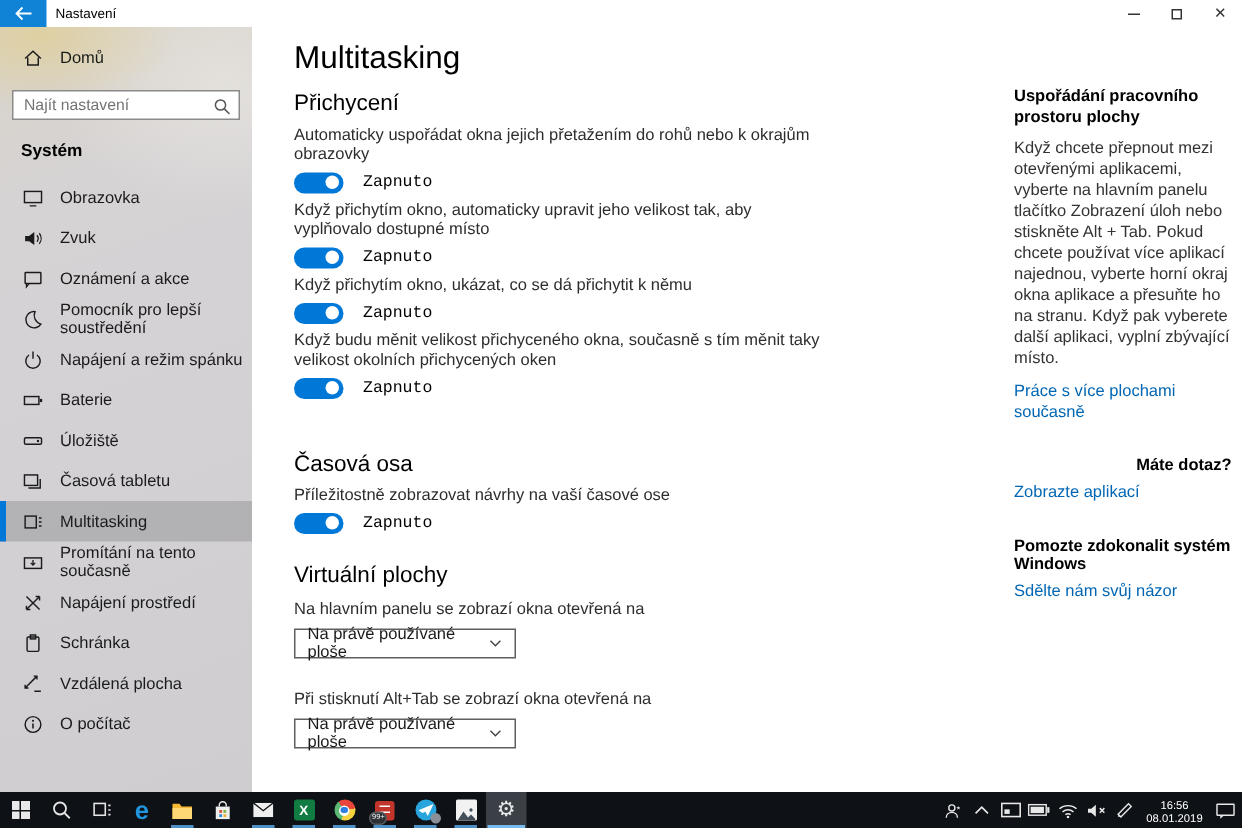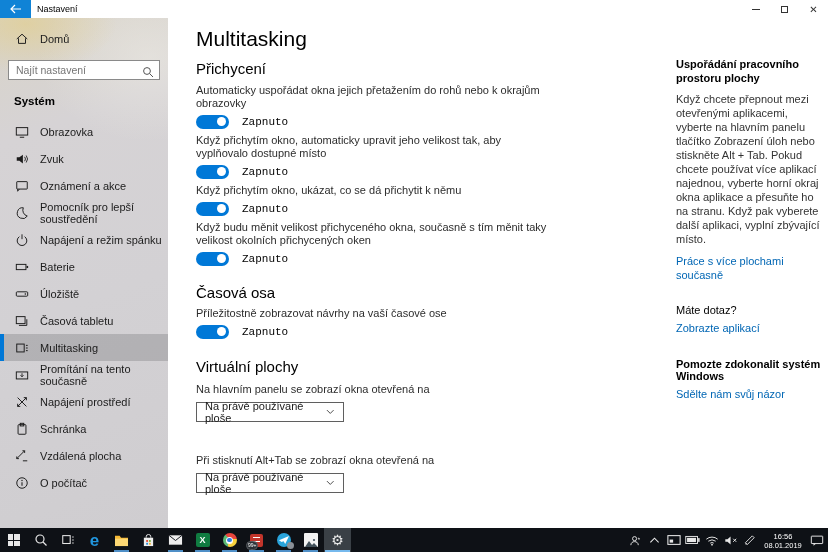--- a/index.html
+++ b/index.html
@@ -48,7 +48,7 @@
   .page-title { font-size:21px; line-height:26px; font-weight:300; color:#000; }
   .sec-h { font-size:15px; line-height:18px; font-weight:400; color:#000; }
   .sec-h.snap { margin-top:8px; }
-  .sec-h.timeline { margin-top:18px; }
+  .sec-h.timeline { margin-top:35px; }
   .sec-h.virtual { margin-top:19px; }
   .setting-label { font-size:11px; line-height:13px; color:#2d2d2d; max-width:358px; margin-top:5px; }
   .first-label { margin-top:6px; }

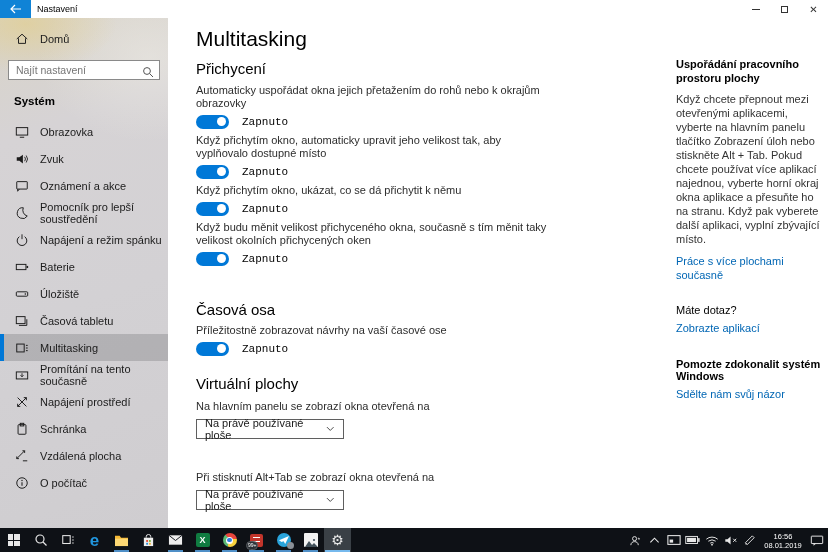--- a/index.html
+++ b/index.html
@@ -68,7 +68,7 @@
   .help-h { font-size:11px; line-height:14px; font-weight:bold; color:#000; }
   .help-p { font-size:11px; line-height:14px; color:#333; margin-top:7px; }
   .help-link { display:block; font-size:11px; line-height:14px; color:#0066b4; margin-top:8px; }
-  .q-head { margin-top:22px; font-size:11px; font-weight:normal; color:#000; }
+  .q-head { margin-top:22px; font-size:11px; font-weight:bold; color:#000;text-align:right; }
   .q-link, .f-link { display:block; font-size:11px; color:#0066b4; margin-top:6px; }
   .f-head { margin-top:24px; font-size:11px; font-weight:bold; color:#000; }
 

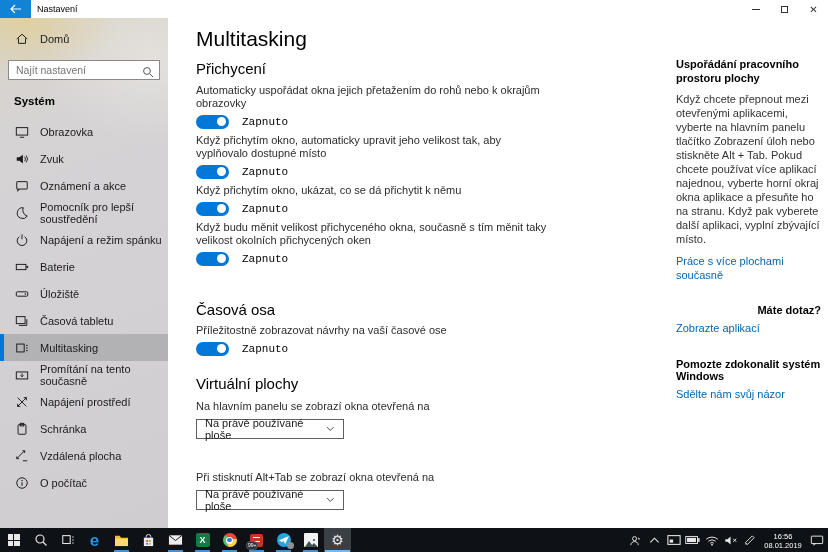--- a/index.html
+++ b/index.html
@@ -58,7 +58,7 @@
                    border-radius:50%; background:#fff; }
   .toggle-state { font-size:11px; color:#000; margin-left:13px;font-family:Liberation Mono, monospace; }
   .dd-label { font-size:11px; color:#2d2d2d; margin-top:7px; }
-  .dd-label.second { margin-top:32px; }
+  .dd-label.second { margin-top:21px; }
   .dropdown { width:148px; height:20px; border:1px solid #5f5f5f; background:#fff; margin-top:7px;
               display:flex; align-items:center; justify-content:space-between; padding:0 8px;
               font-size:11px; color:#1a1a1a; }

